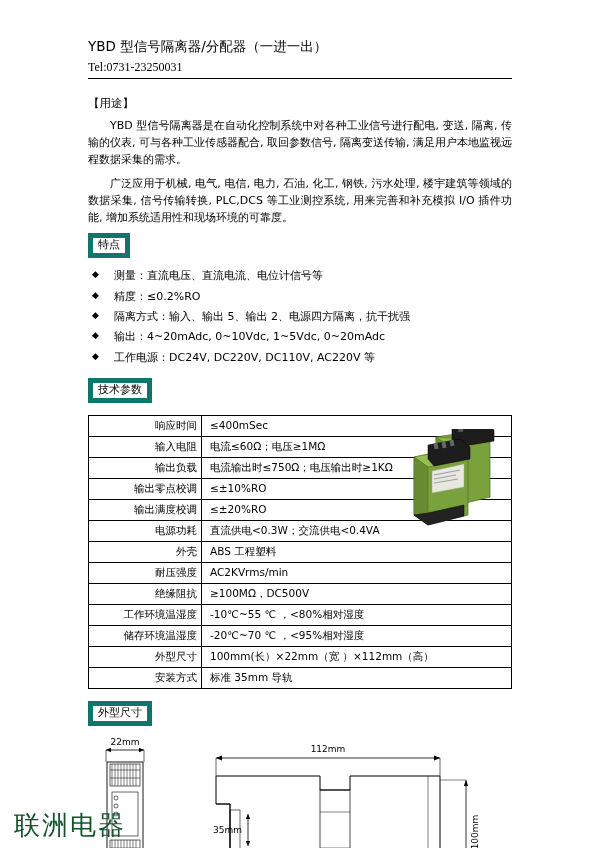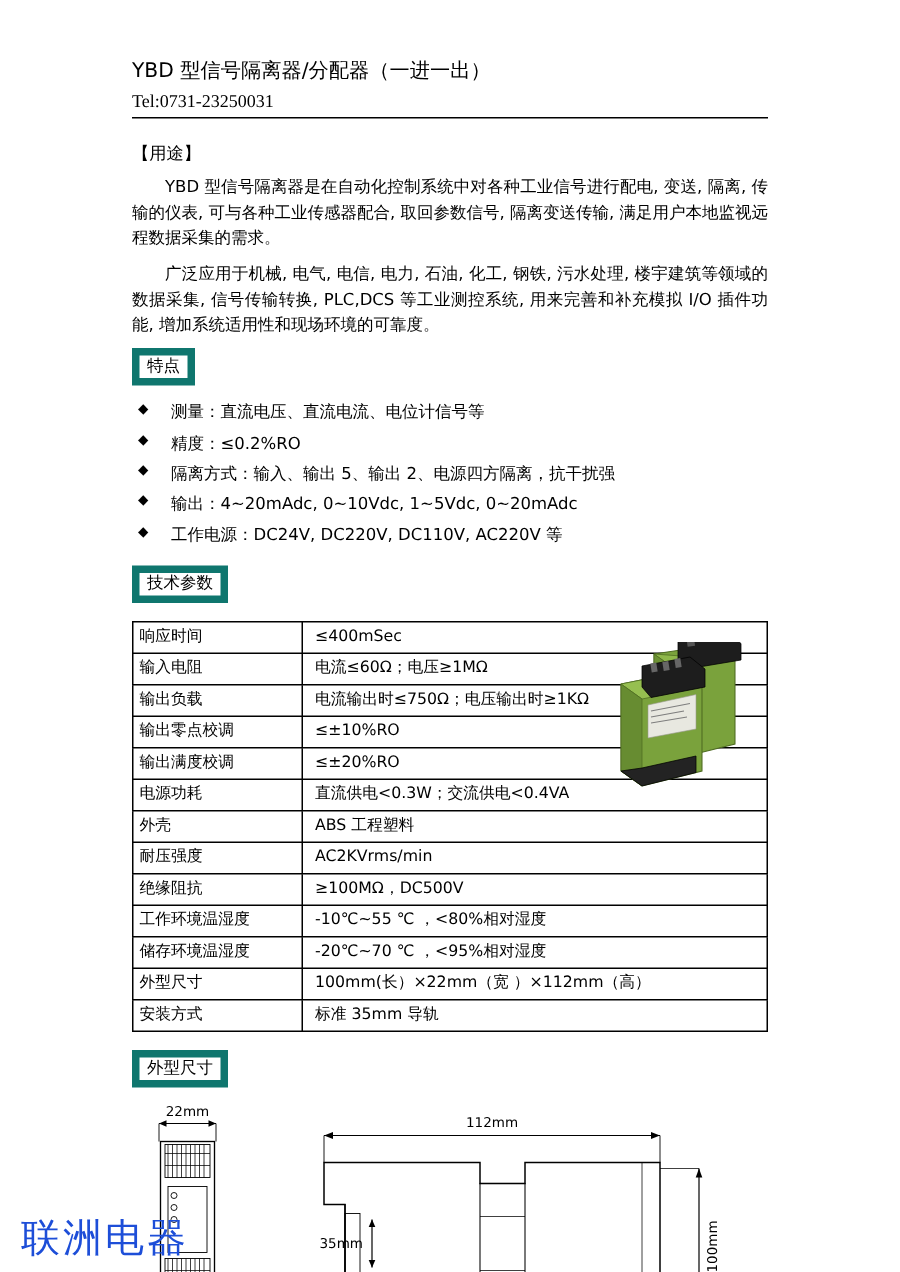--- a/index.html
+++ b/index.html
@@ -115,7 +115,7 @@
   }
   table.spec td.k {
     width: 104px;
-    text-align: left;
+    text-align: right;
   }
   table.spec td.v {
     padding-left: 8px;

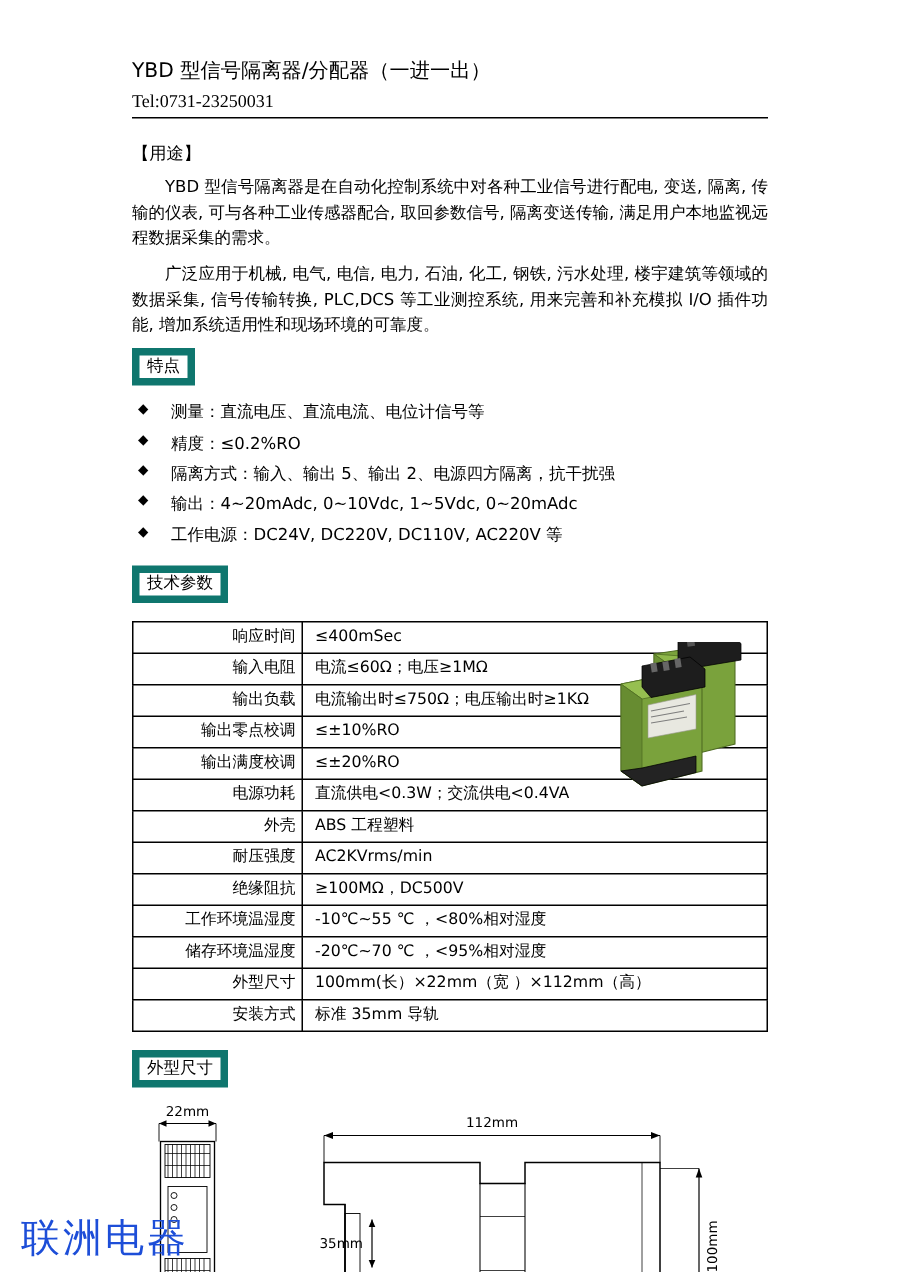--- a/index.html
+++ b/index.html
@@ -133,7 +133,7 @@
     top: 808px;
     font-size: 26px;
     font-family: "DejaVu Sans", sans-serif;
-    color: #1d4ed8;
+    color: #14532d;
     letter-spacing: 2px;
   }
   .lbl {

